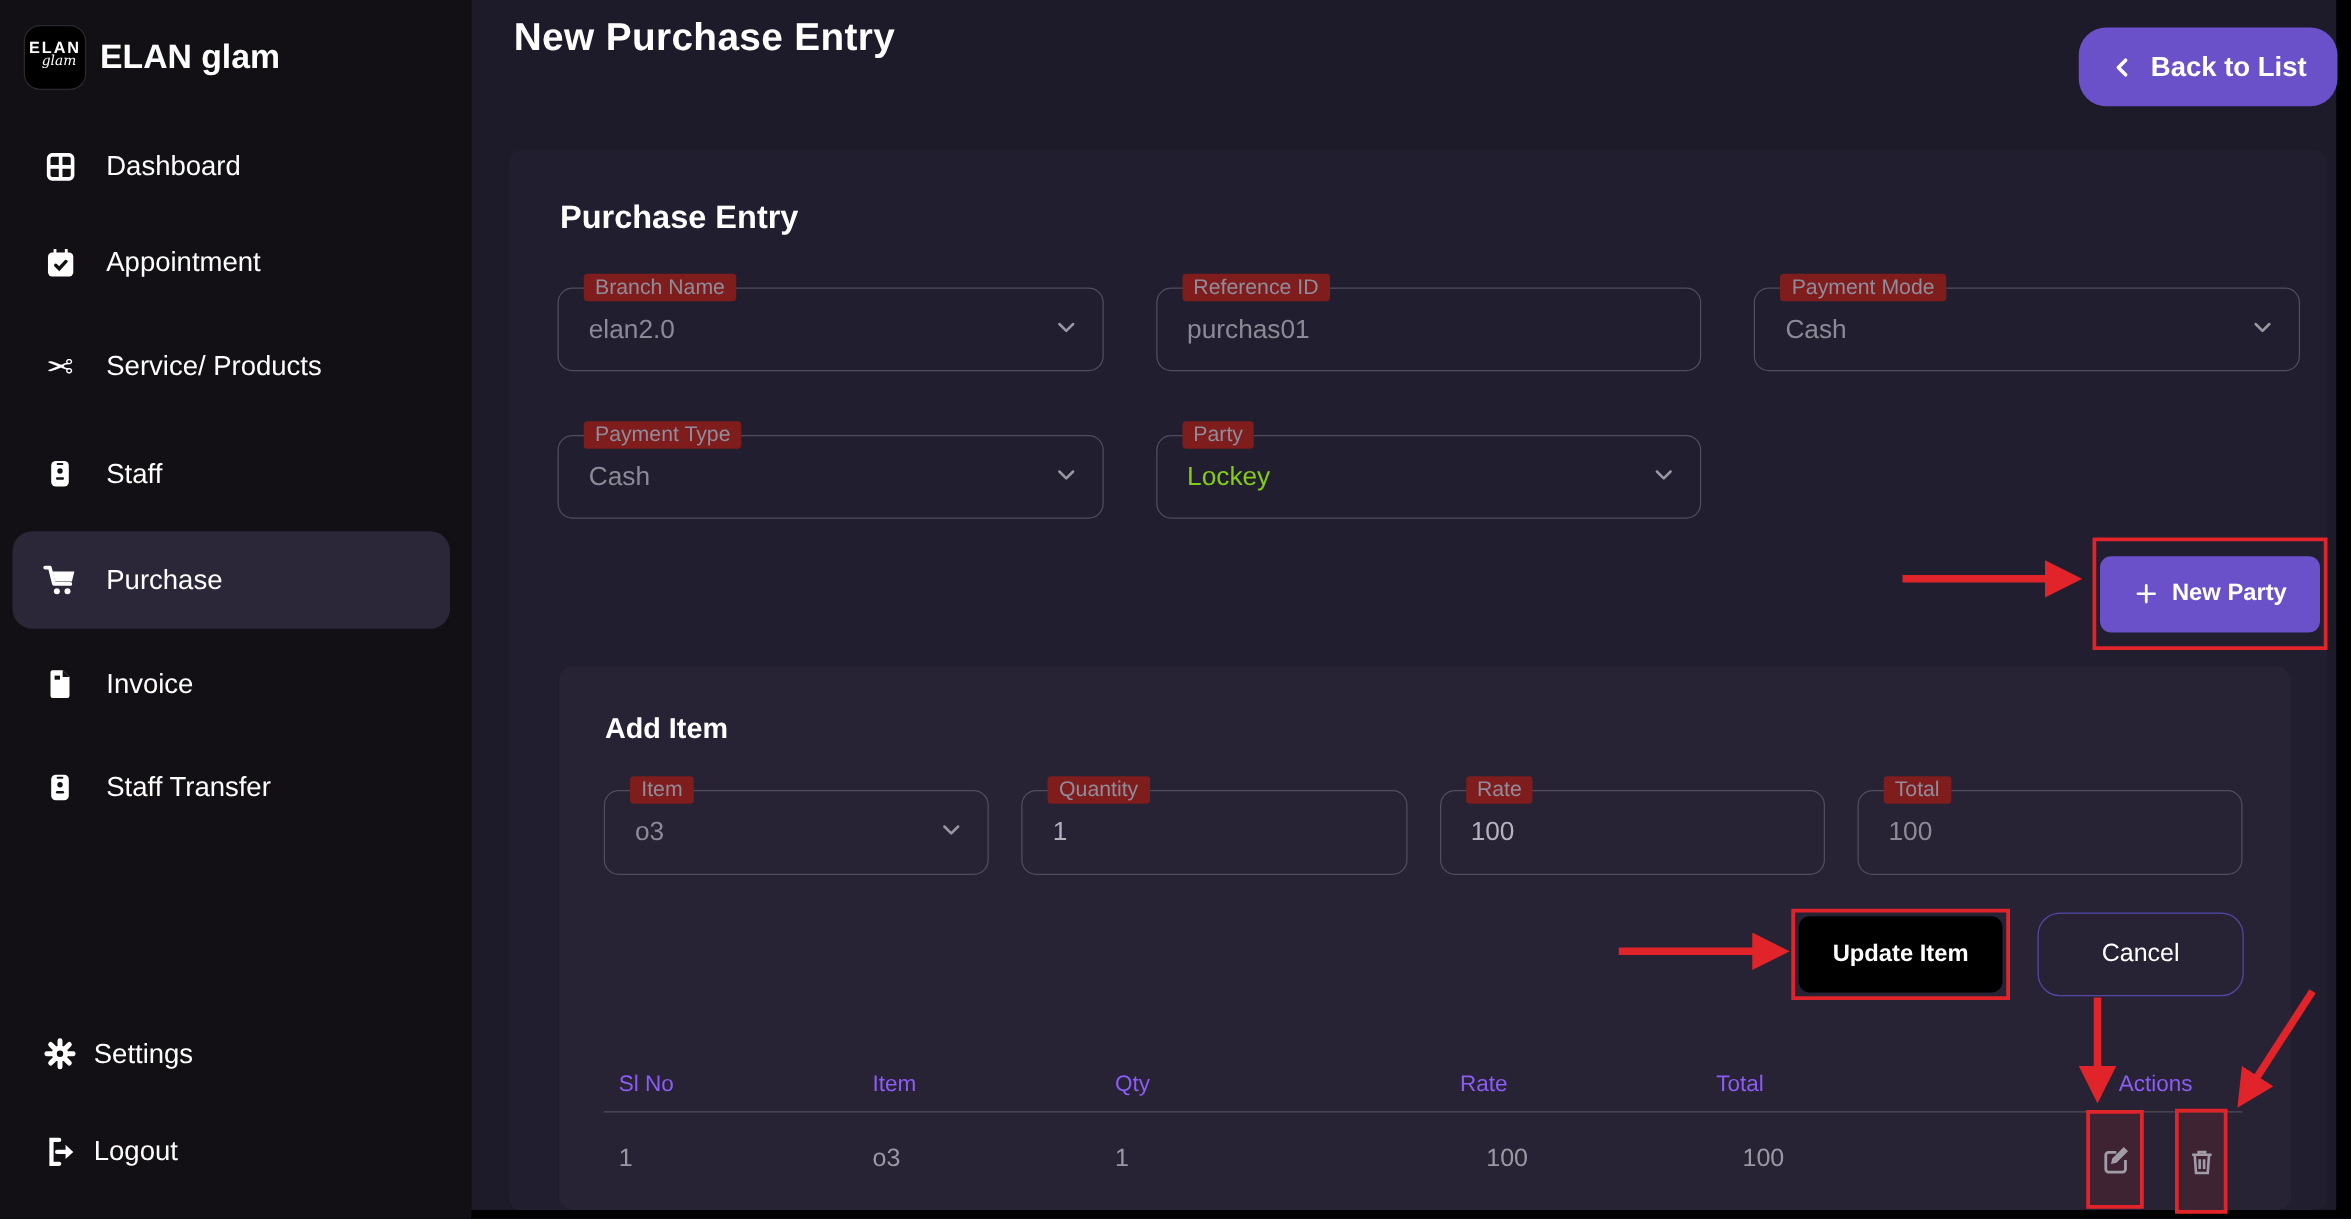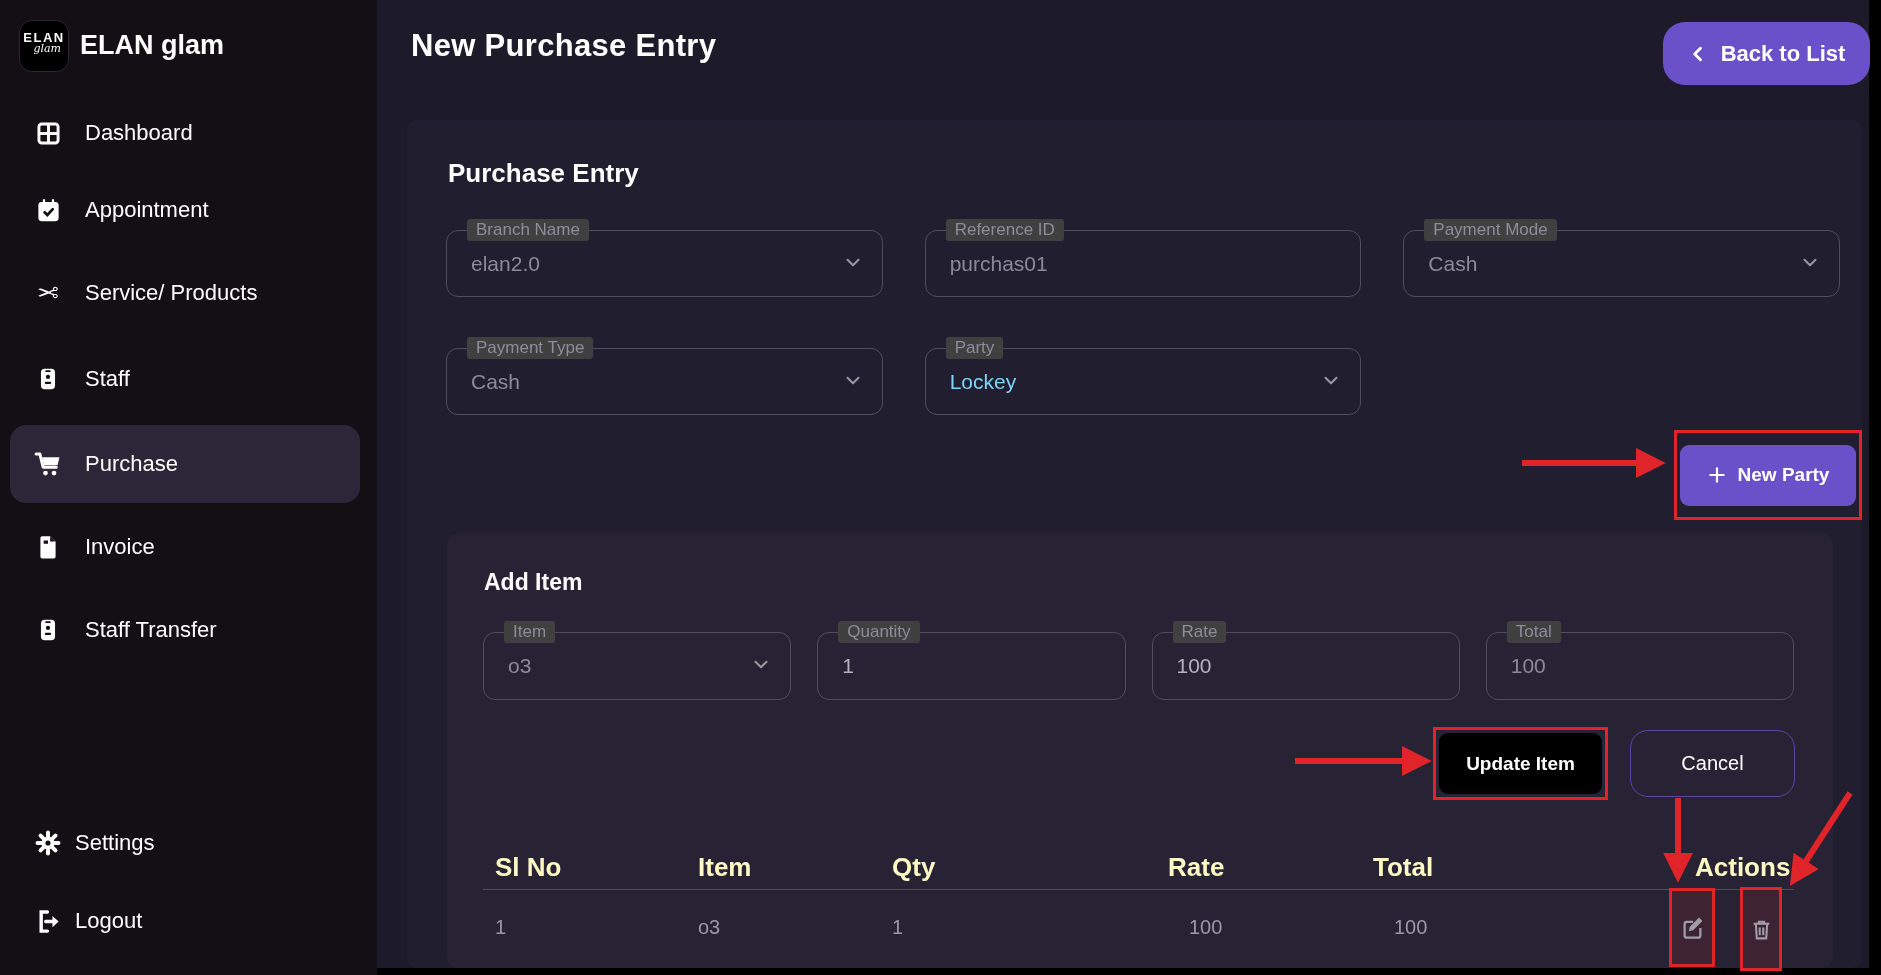--- a/index.html
+++ b/index.html
@@ -25,7 +25,7 @@
   .scissors{font-size:26px;transform:scaleX(-1);line-height:1;}
   
   #main{position:absolute;left:377px;top:0;width:1492px;height:968px;background:#1d1a29;}
-  .page-title{position:absolute;left:34px;top:28px;font-size:31px;font-weight:bold;color:#fff;letter-spacing:.3px;}
+  .page-title{position:absolute;left:34px;top:12px;font-size:31px;font-weight:bold;color:#fff;letter-spacing:.3px;}
   .back-btn{position:absolute;left:1286px;top:22px;width:207px;height:63px;border-radius:22px;
     background:#6b51c9;color:#fff;display:flex;align-items:center;justify-content:center;gap:13px;
     font-size:22px;font-weight:bold;cursor:pointer;}

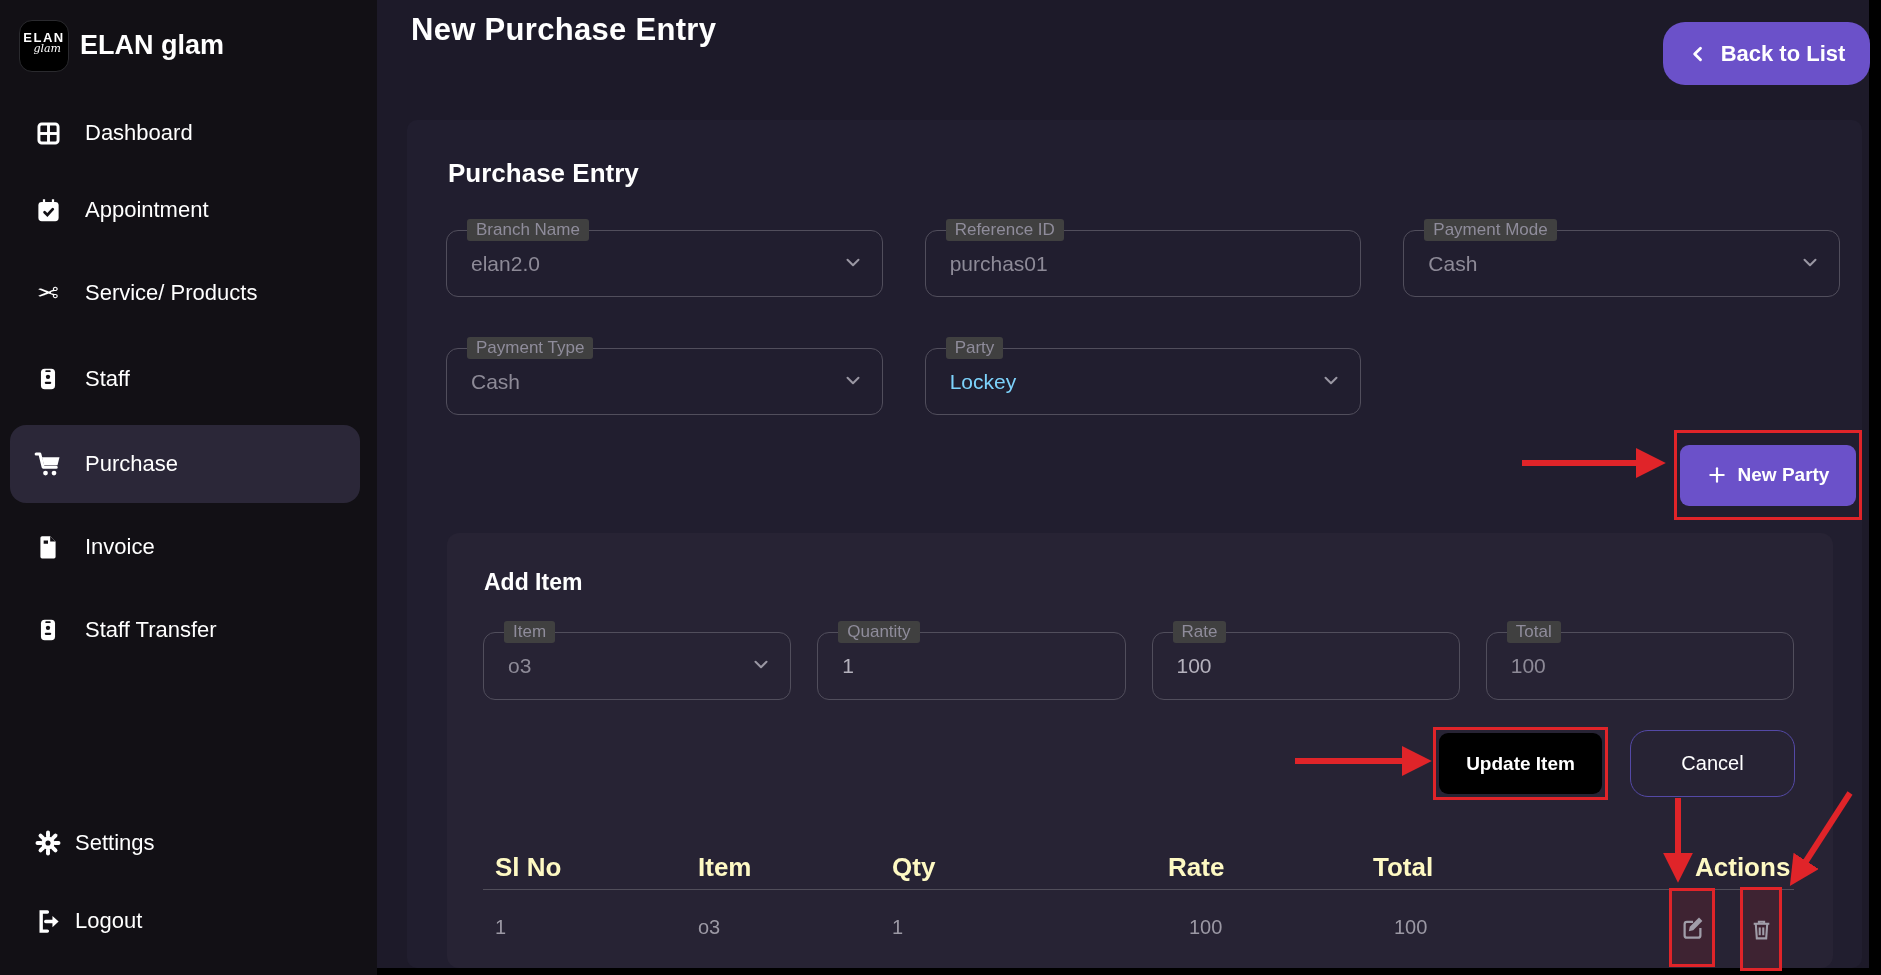--- a/index.html
+++ b/index.html
@@ -35,7 +35,7 @@
   .pe-grid{position:absolute;left:39px;top:110px;width:1394px;display:grid;
     grid-template-columns:repeat(3,1fr);column-gap:42px;row-gap:51px;}
   .field{position:relative;height:67px;border:1px solid #514e5c;border-radius:12px;box-sizing:border-box;}
-  .flabel{position:absolute;top:-12px;left:20px;background:#404040;color:#8f8c9b;font-size:17px;
+  .flabel{position:absolute;top:-12px;left:20px;background:#7f1d1d;color:#8f8c9b;font-size:17px;
     padding:1px 9px;border-radius:3px;white-space:nowrap;}
   .fvalue{position:absolute;left:24px;top:50%;transform:translateY(-50%);font-size:21px;color:#8d8a97;}
   .fvalue.bright{color:#7dd3fc;}

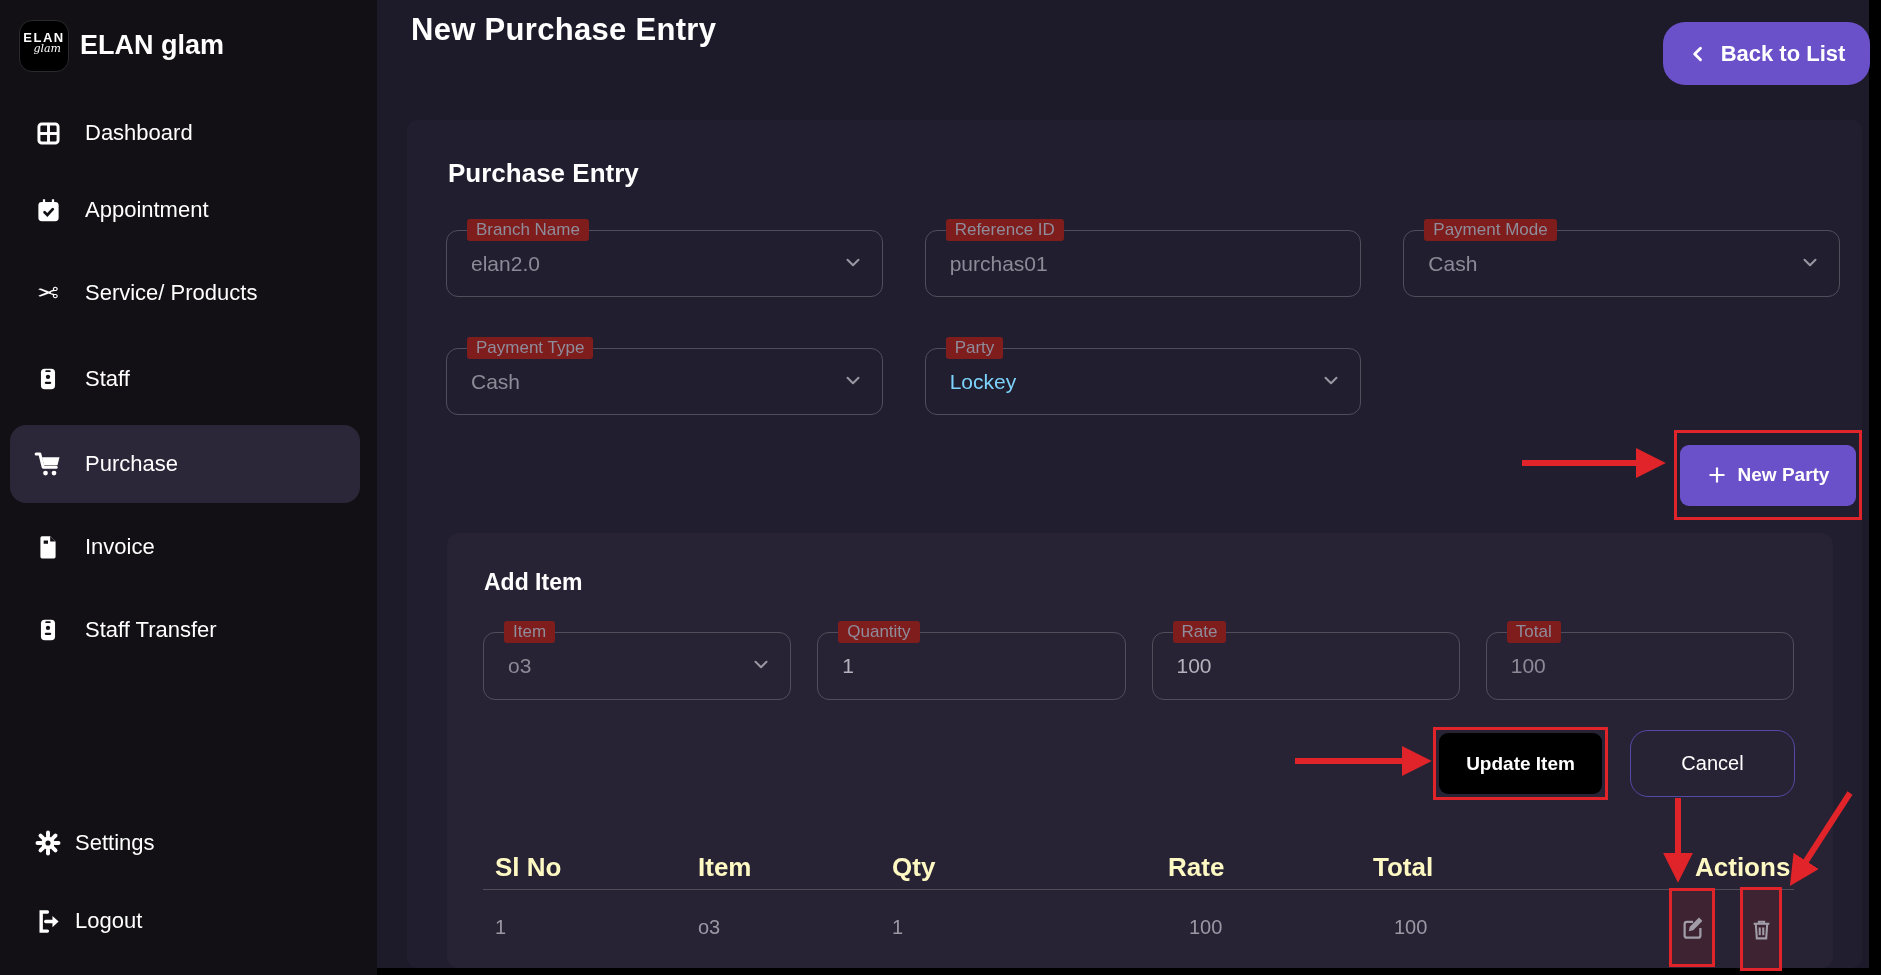--- a/index.html
+++ b/index.html
@@ -38,7 +38,7 @@
   .flabel{position:absolute;top:-12px;left:20px;background:#7f1d1d;color:#8f8c9b;font-size:17px;
     padding:1px 9px;border-radius:3px;white-space:nowrap;}
   .fvalue{position:absolute;left:24px;top:50%;transform:translateY(-50%);font-size:21px;color:#8d8a97;}
-  .fvalue.bright{color:#7dd3fc;}
+  .fvalue.bright{color:#84cc16;}
   .fvalue.semi{color:#b5b2bd;}
   .fchev{position:absolute;right:18px;top:50%;transform:translateY(-50%);color:#9a97a3;}
   .fcal{position:absolute;right:20px;top:50%;transform:translateY(-50%);color:#c5c3cc;}

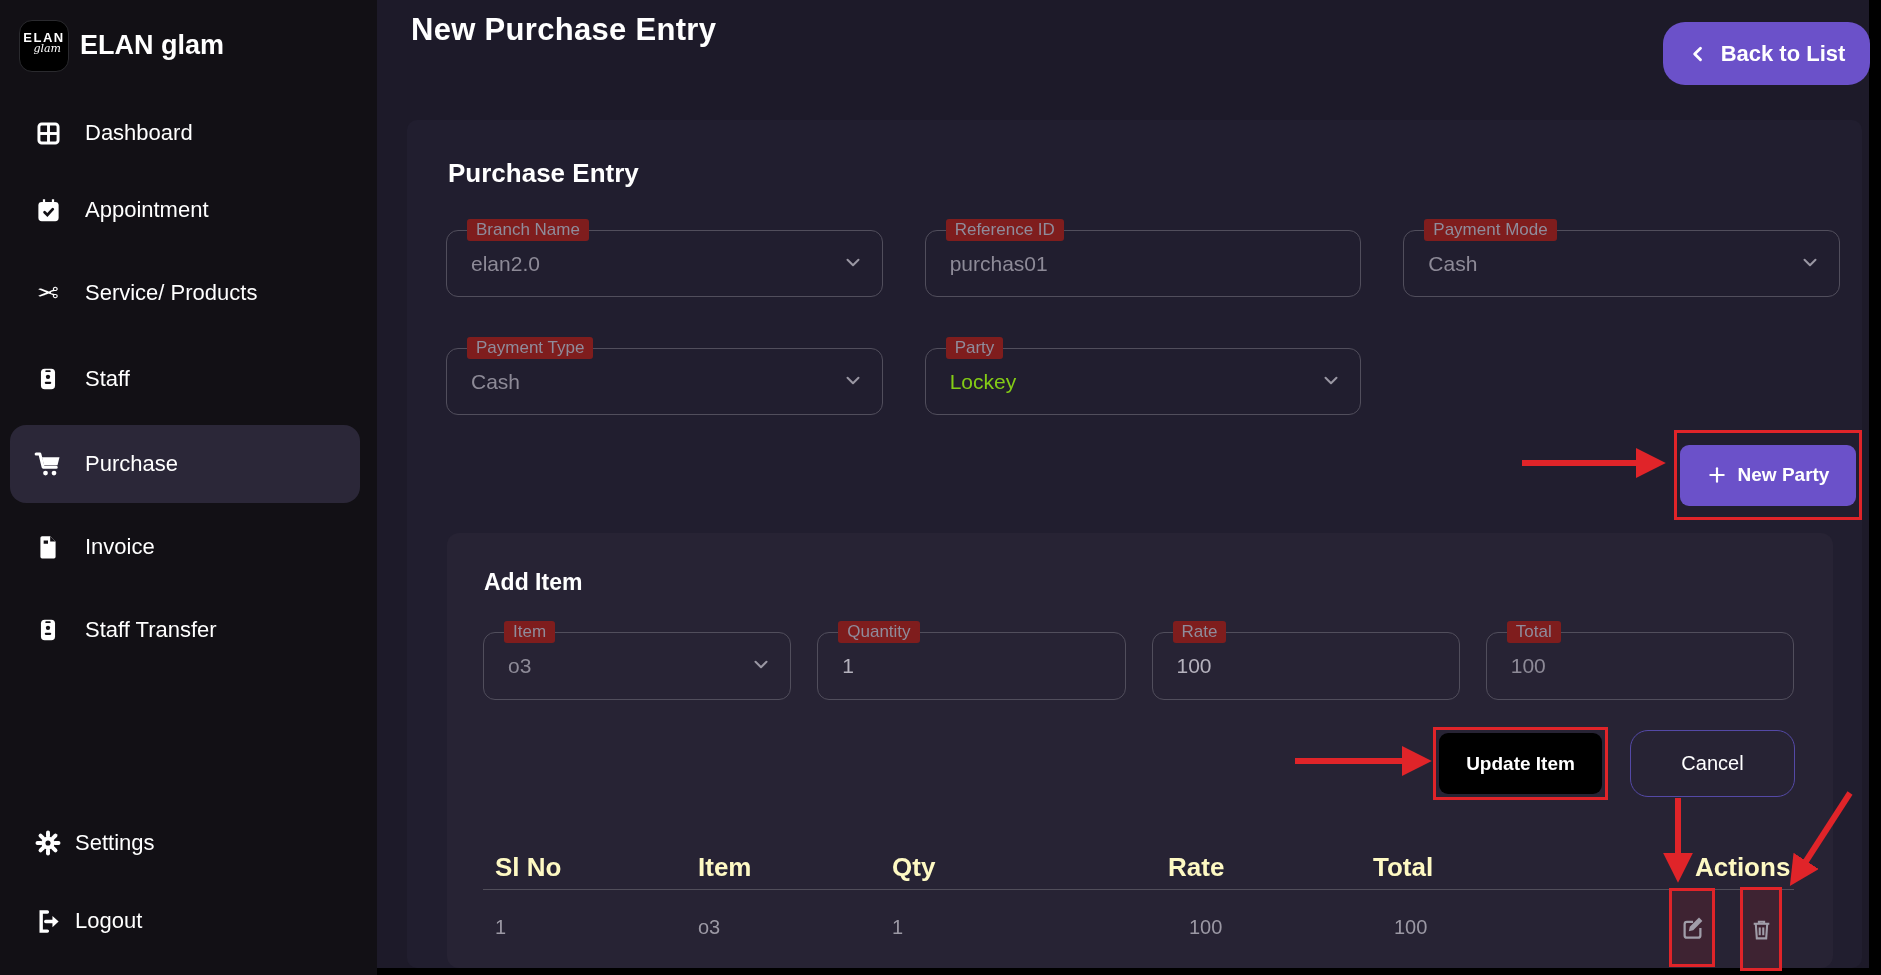--- a/index.html
+++ b/index.html
@@ -63,7 +63,7 @@
   
   .tbl-head{position:absolute;left:36px;top:312px;width:1311px;height:45px;display:grid;
     grid-template-columns:203px 194px 276px 205px 322px auto;padding-left:12px;box-sizing:border-box;
-    align-items:center;border-bottom:1px solid #514e5a;color:#fef9c3;font-size:26px;font-weight:bold;}
+    align-items:center;border-bottom:1px solid #514e5a;color:#8b5cf6;font-size:18px;font-weight:normal;}
   .tbl-row{position:absolute;left:36px;top:357px;width:1311px;height:75px;display:grid;
     grid-template-columns:203px 194px 276px 205px 322px auto;padding-left:12px;box-sizing:border-box;
     align-items:center;color:#9b98a4;font-size:20px;}

